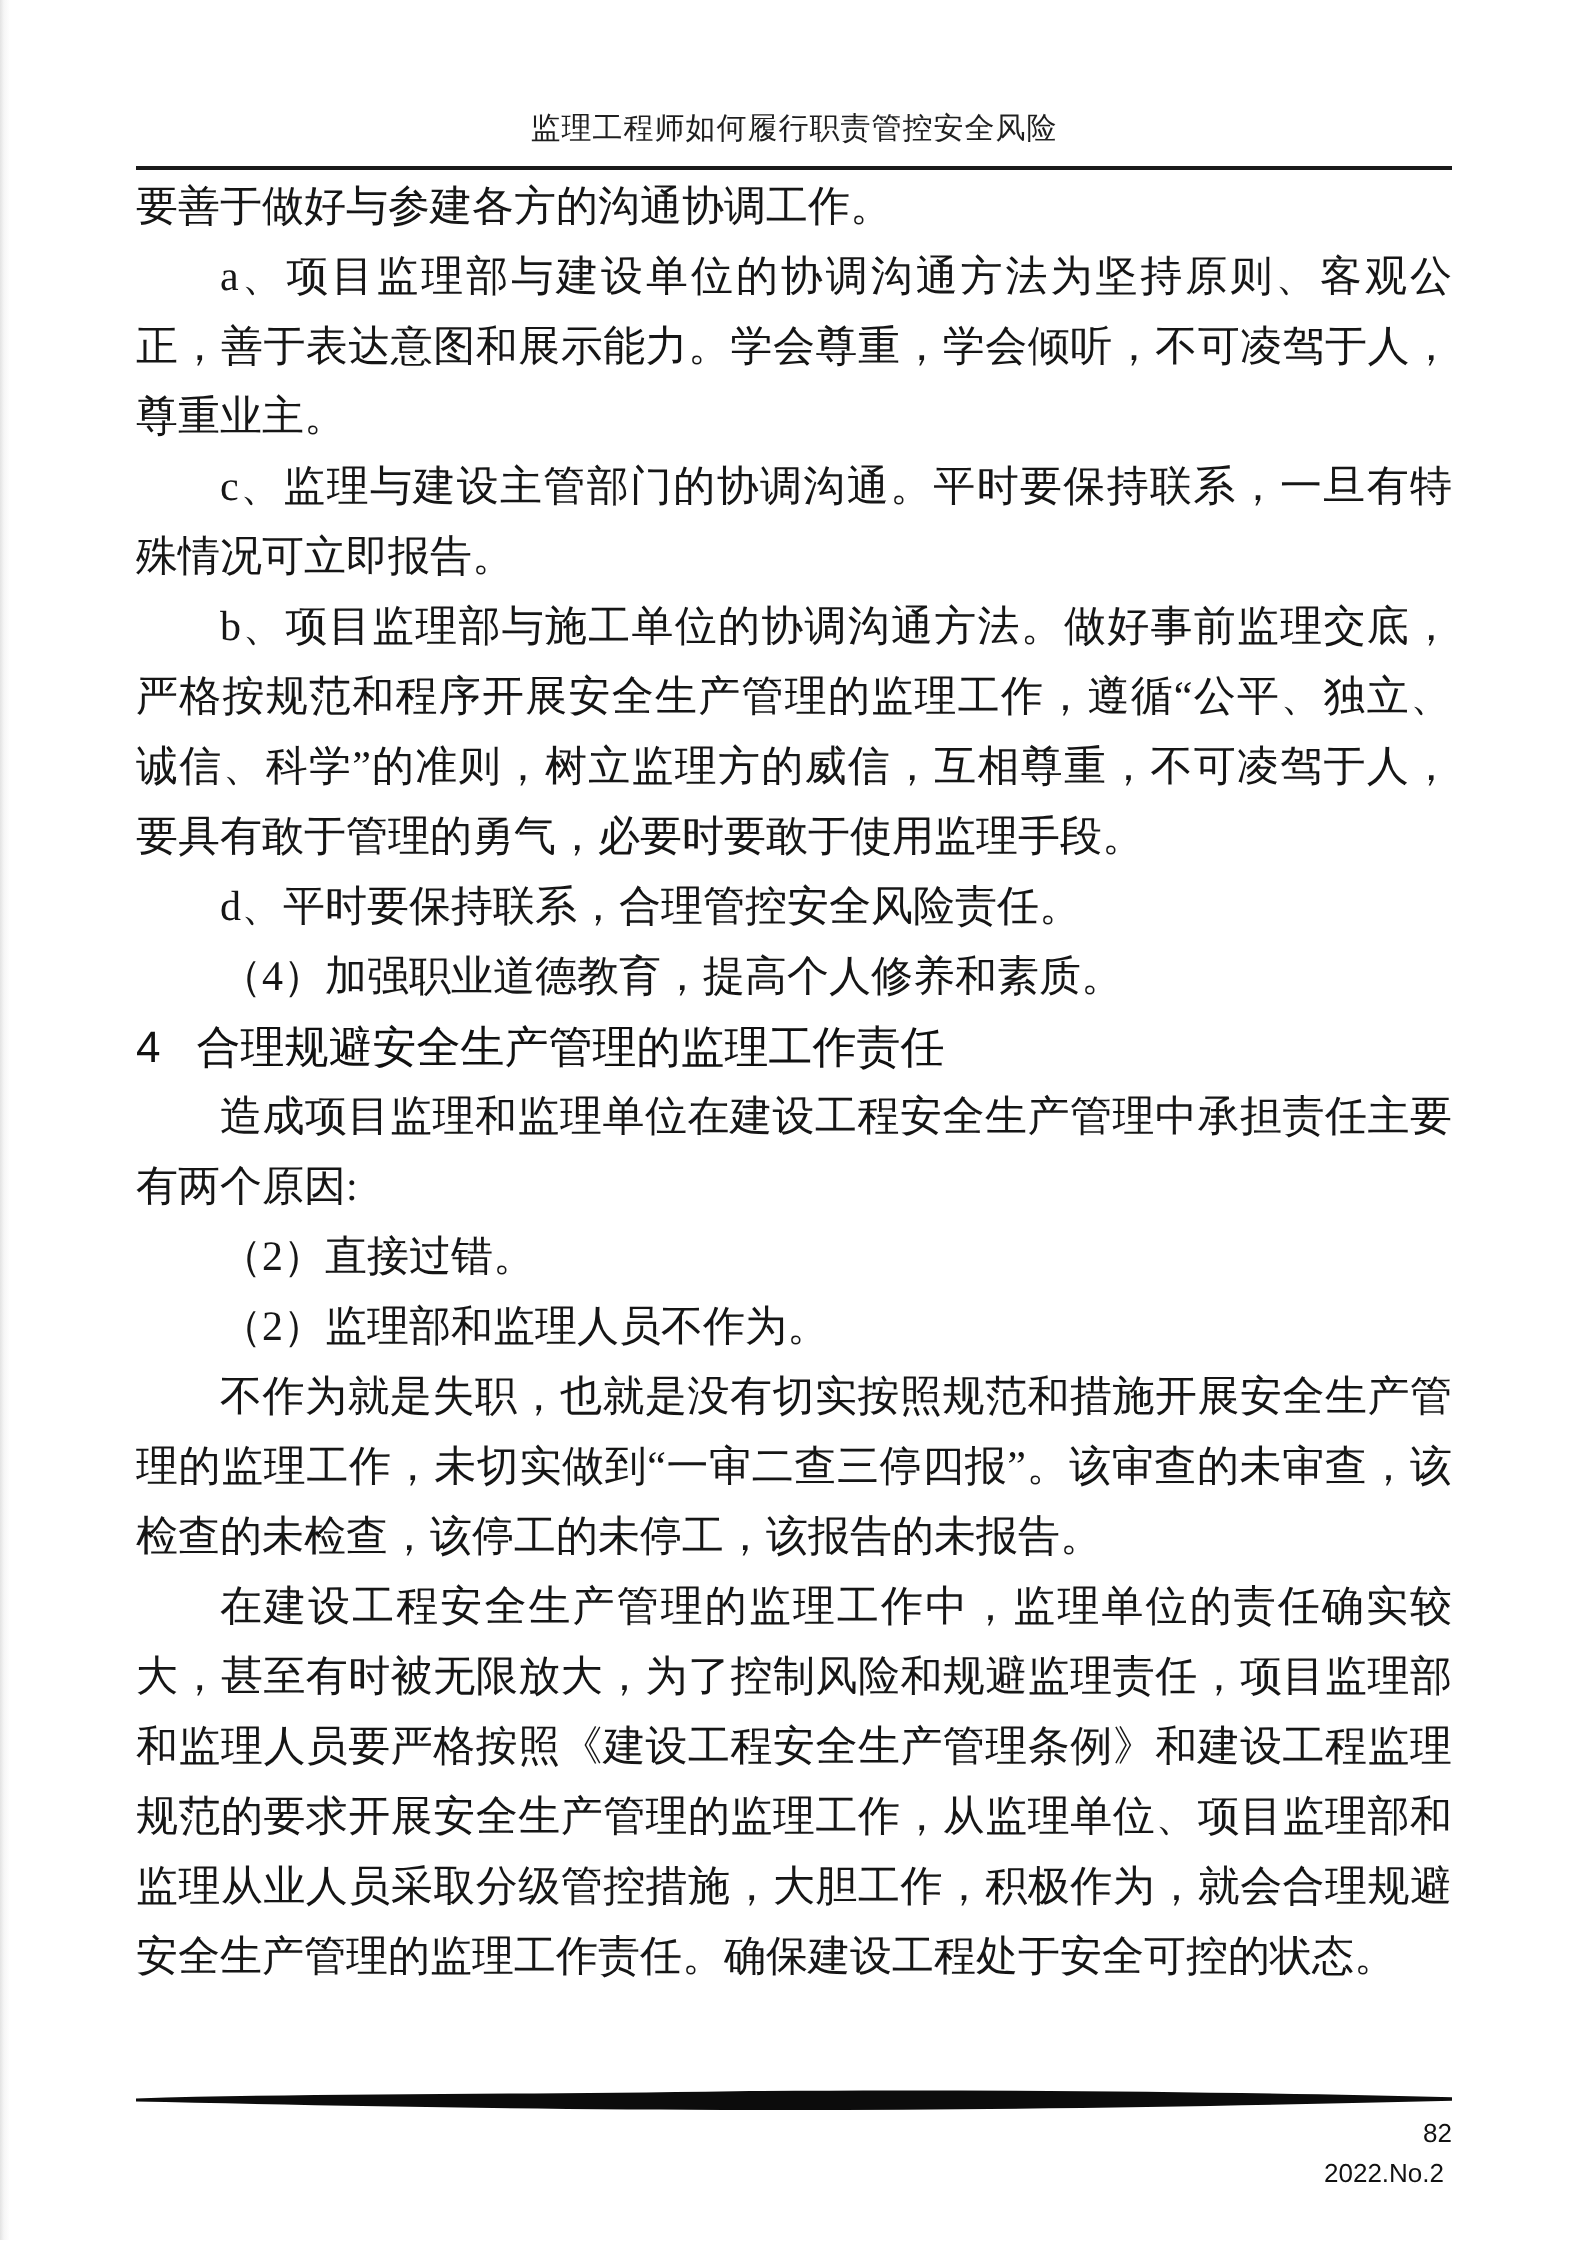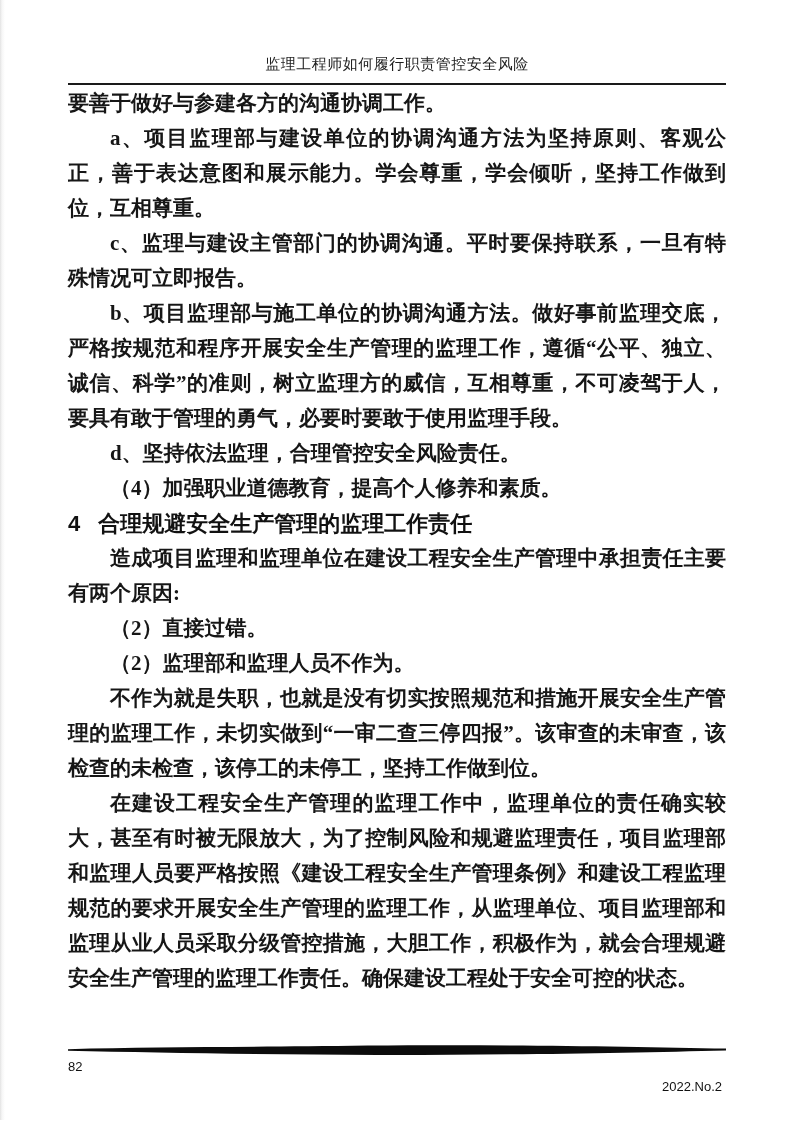--- a/index.html
+++ b/index.html
@@ -46,7 +46,6 @@
   .body-text p {
     margin: 0;
     text-indent: 2em;
-    font-weight: bold;
   }
   .body-text p.noindent { text-indent: 0; }
   .section-heading {

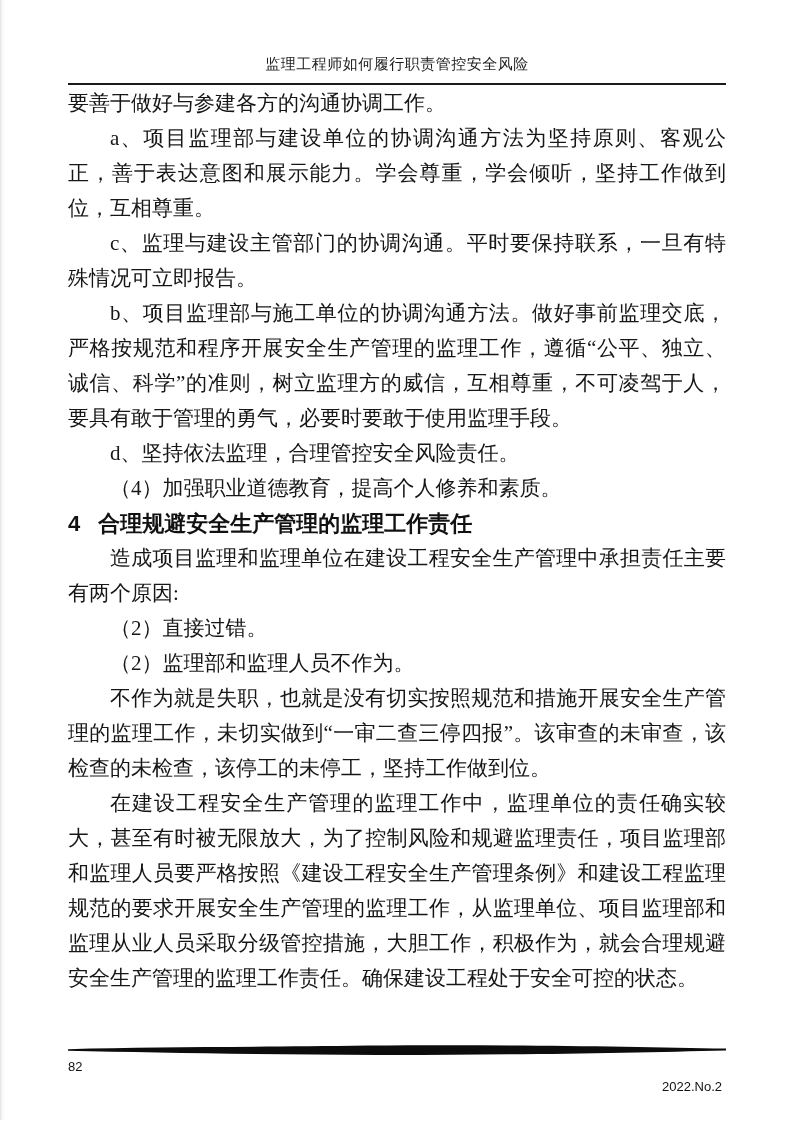--- a/index.html
+++ b/index.html
@@ -95,7 +95,7 @@
 
   <div class="body-text">
     <p class="noindent">要善于做好与参建各方的沟通协调工作。</p>
-    <p>a、项目监理部与建设单位的协调沟通方法为坚持原则、客观公正，善于表达意图和展示能力。学会尊重，学会倾听，坚持工作做到位，互相尊重。</p>
+    <p>a、项目监理部与建设单位的协调沟通方法为坚持原则、客观公正，善于表达意图和展示能力。学会尊重，学会倾听，不可凌驾于人，尊重业主。</p>
     <p>c、监理与建设主管部门的协调沟通。平时要保持联系，一旦有特殊情况可立即报告。</p>
     <p>b、项目监理部与施工单位的协调沟通方法。做好事前监理交底，严格按规范和程序开展安全生产管理的监理工作，遵循“公平、独立、诚信、科学”的准则，树立监理方的威信，互相尊重，不可凌驾于人，要具有敢于管理的勇气，必要时要敢于使用监理手段。</p>
     <p>d、坚持依法监理，合理管控安全风险责任。</p>

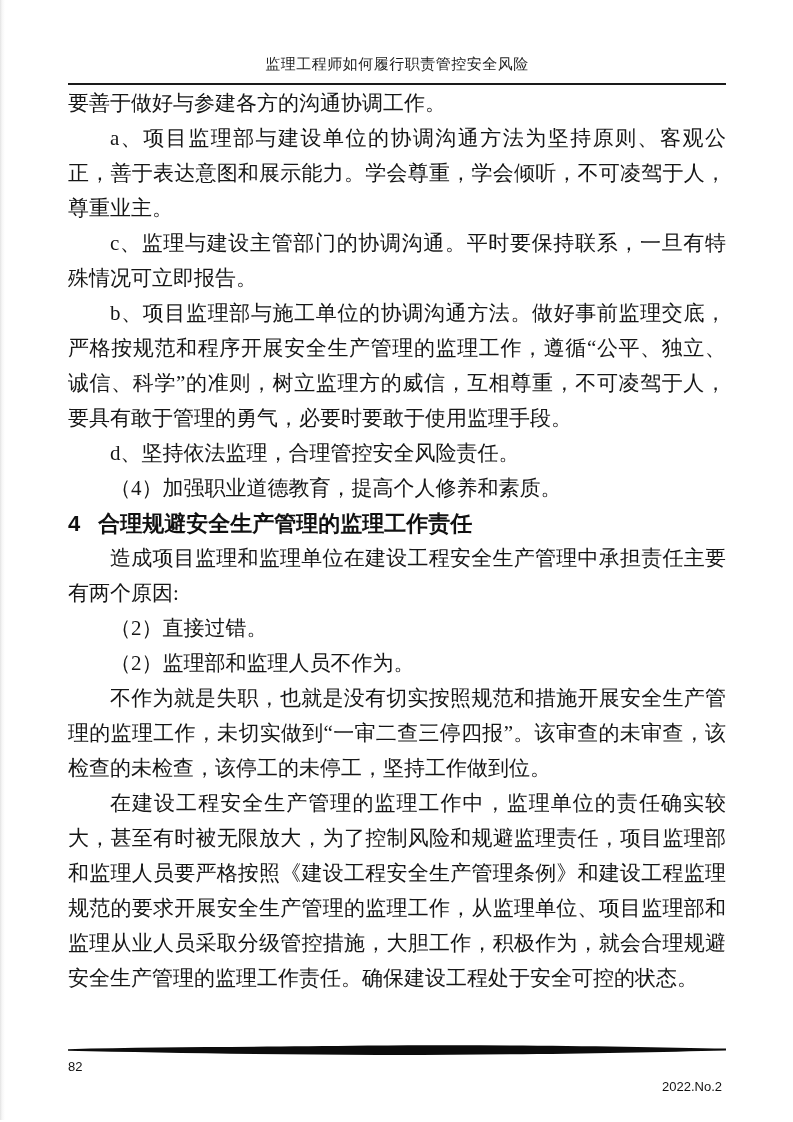--- a/index.html
+++ b/index.html
@@ -98,7 +98,7 @@
     <p>a、项目监理部与建设单位的协调沟通方法为坚持原则、客观公正，善于表达意图和展示能力。学会尊重，学会倾听，不可凌驾于人，尊重业主。</p>
     <p>c、监理与建设主管部门的协调沟通。平时要保持联系，一旦有特殊情况可立即报告。</p>
     <p>b、项目监理部与施工单位的协调沟通方法。做好事前监理交底，严格按规范和程序开展安全生产管理的监理工作，遵循“公平、独立、诚信、科学”的准则，树立监理方的威信，互相尊重，不可凌驾于人，要具有敢于管理的勇气，必要时要敢于使用监理手段。</p>
-    <p>d、坚持依法监理，合理管控安全风险责任。</p>
+    <p>d、平时要保持联系，合理管控安全风险责任。</p>
     <p>（4）加强职业道德教育，提高个人修养和素质。</p>
 
     <h2 class="section-heading">

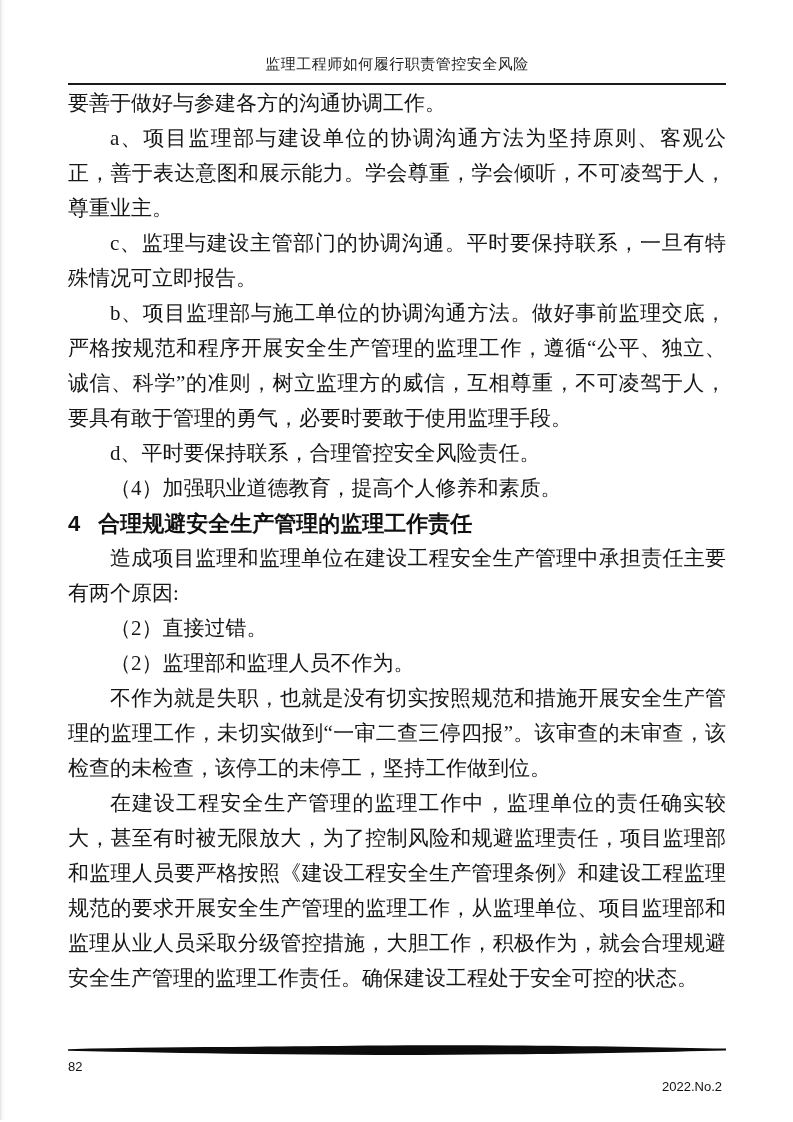--- a/index.html
+++ b/index.html
@@ -51,7 +51,7 @@
   .section-heading {
     margin: 0;
     font-family: "Liberation Sans", "DejaVu Sans", sans-serif;
-    font-weight: bold;
+    font-weight: normal;
     font-size: 22px;
     line-height: 35px;
     color: #111111;

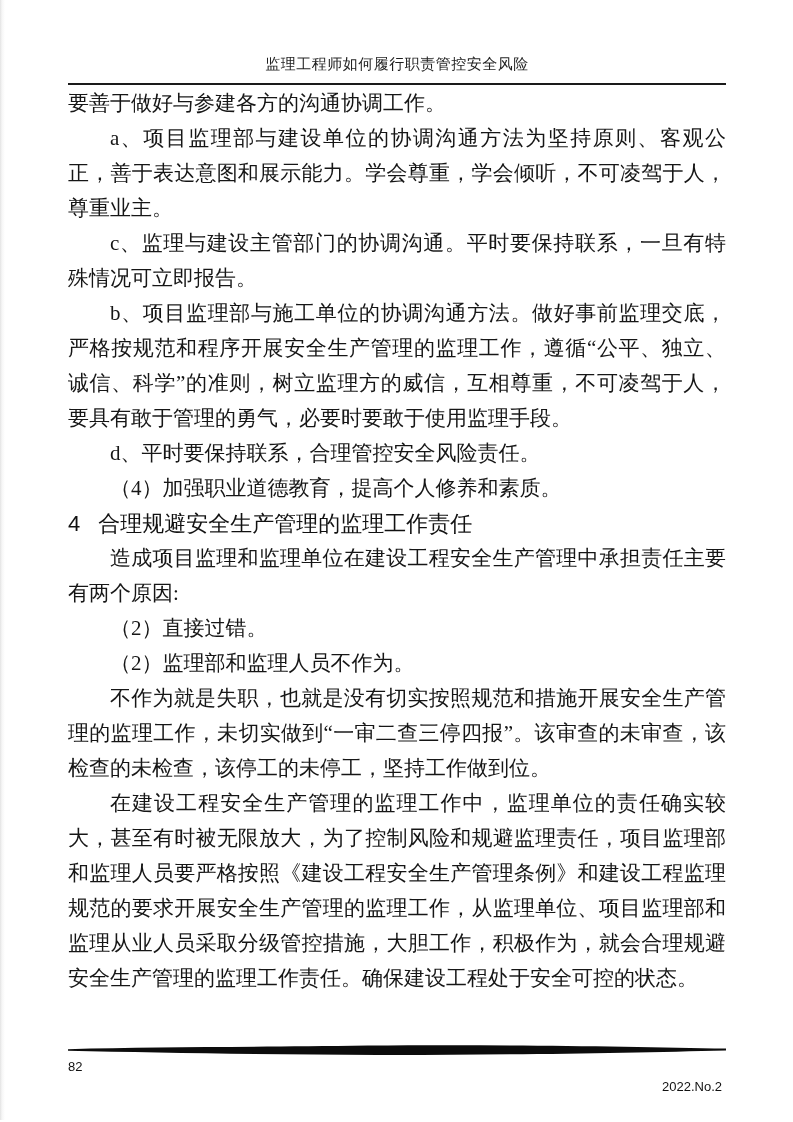--- a/index.html
+++ b/index.html
@@ -108,7 +108,7 @@
     <p>造成项目监理和监理单位在建设工程安全生产管理中承担责任主要有两个原因:</p>
     <p>（2）直接过错。</p>
     <p>（2）监理部和监理人员不作为。</p>
-    <p>不作为就是失职，也就是没有切实按照规范和措施开展安全生产管理的监理工作，未切实做到“一审二查三停四报”。该审查的未审查，该检查的未检查，该停工的未停工，坚持工作做到位。</p>
+    <p>不作为就是失职，也就是没有切实按照规范和措施开展安全生产管理的监理工作，未切实做到“一审二查三停四报”。该审查的未审查，该检查的未检查，该停工的未停工，该报告的未报告。</p>
     <p>在建设工程安全生产管理的监理工作中，监理单位的责任确实较大，甚至有时被无限放大，为了控制风险和规避监理责任，项目监理部和监理人员要严格按照《建设工程安全生产管理条例》和建设工程监理规范的要求开展安全生产管理的监理工作，从监理单位、项目监理部和监理从业人员采取分级管控措施，大胆工作，积极作为，就会合理规避安全生产管理的监理工作责任。确保建设工程处于安全可控的状态。</p>
   </div>
 

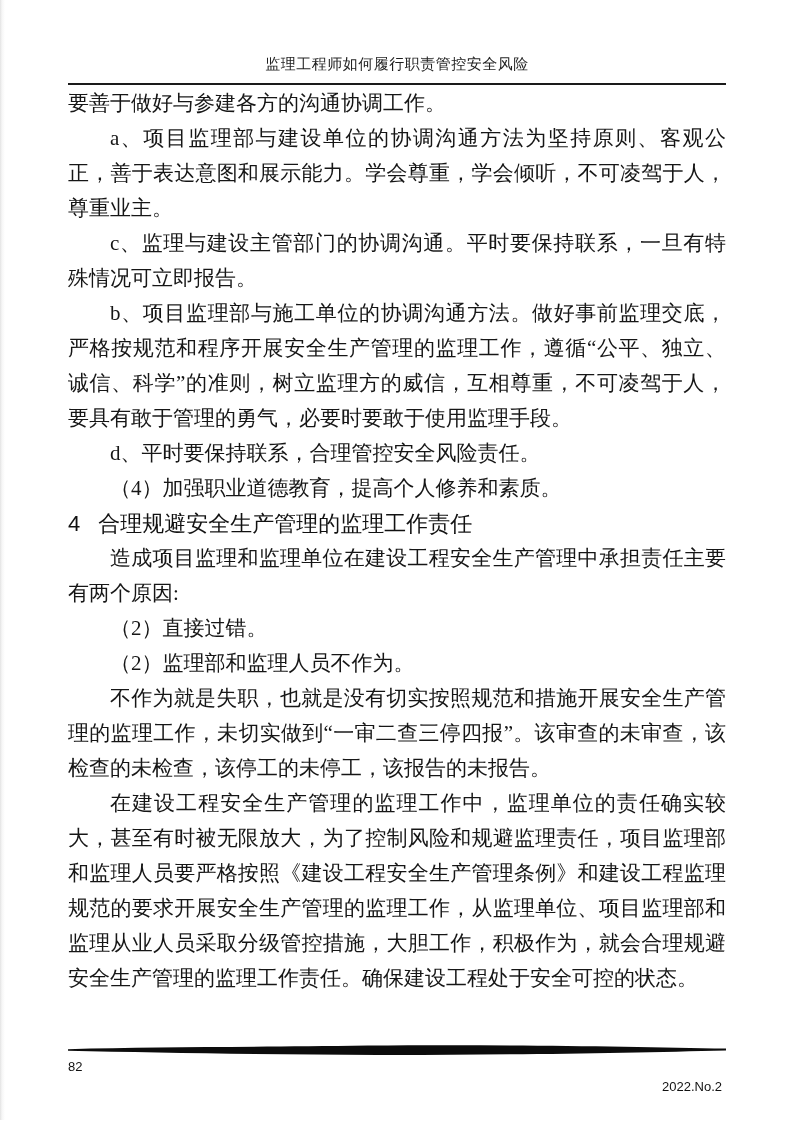--- a/index.html
+++ b/index.html
@@ -72,7 +72,7 @@
     font-family: "Liberation Sans", "DejaVu Sans", sans-serif;
     font-size: 13px;
     color: #111111;
-    text-align: left;
+    text-align: right;
     line-height: 18px;
   }
   .footer-row .issue-label {

